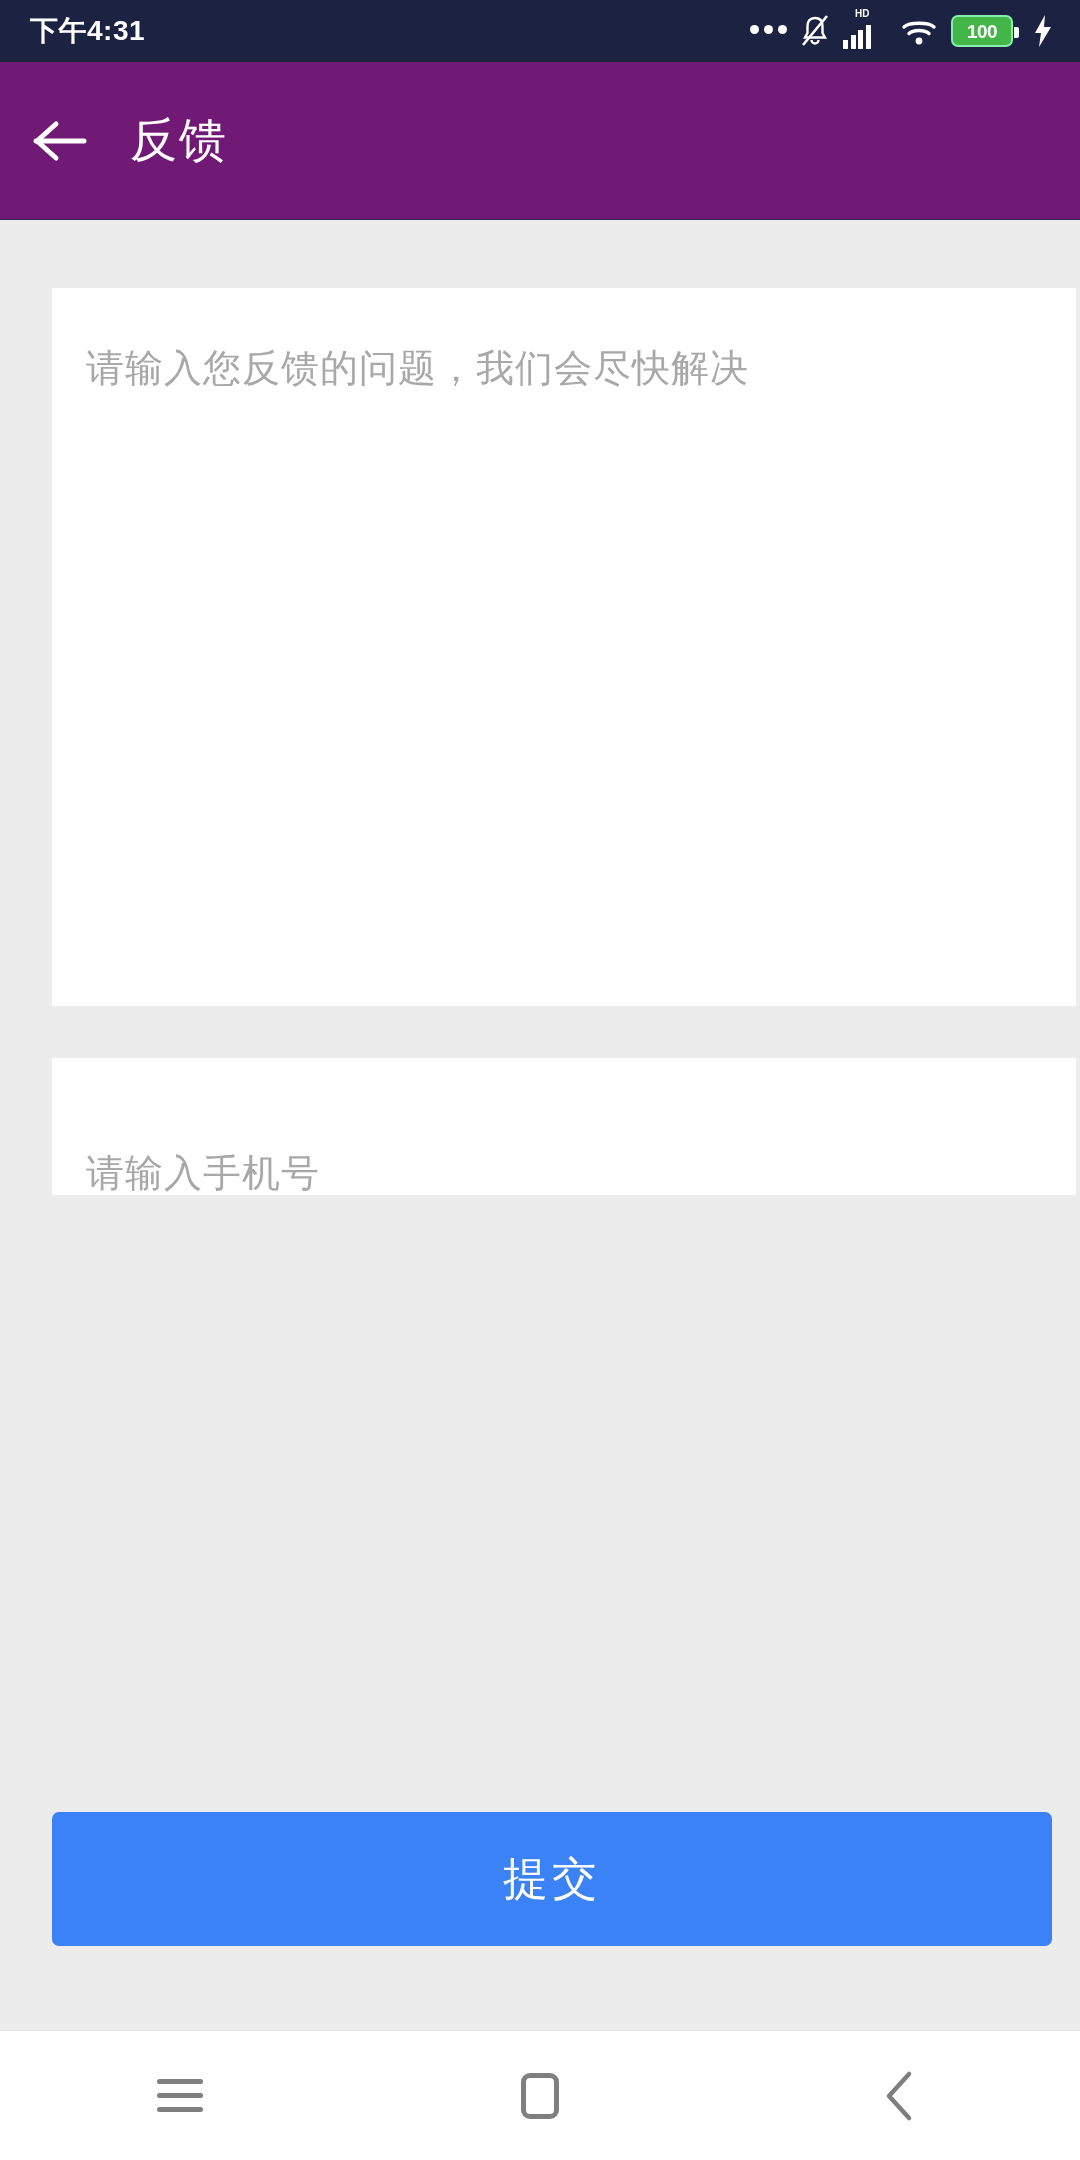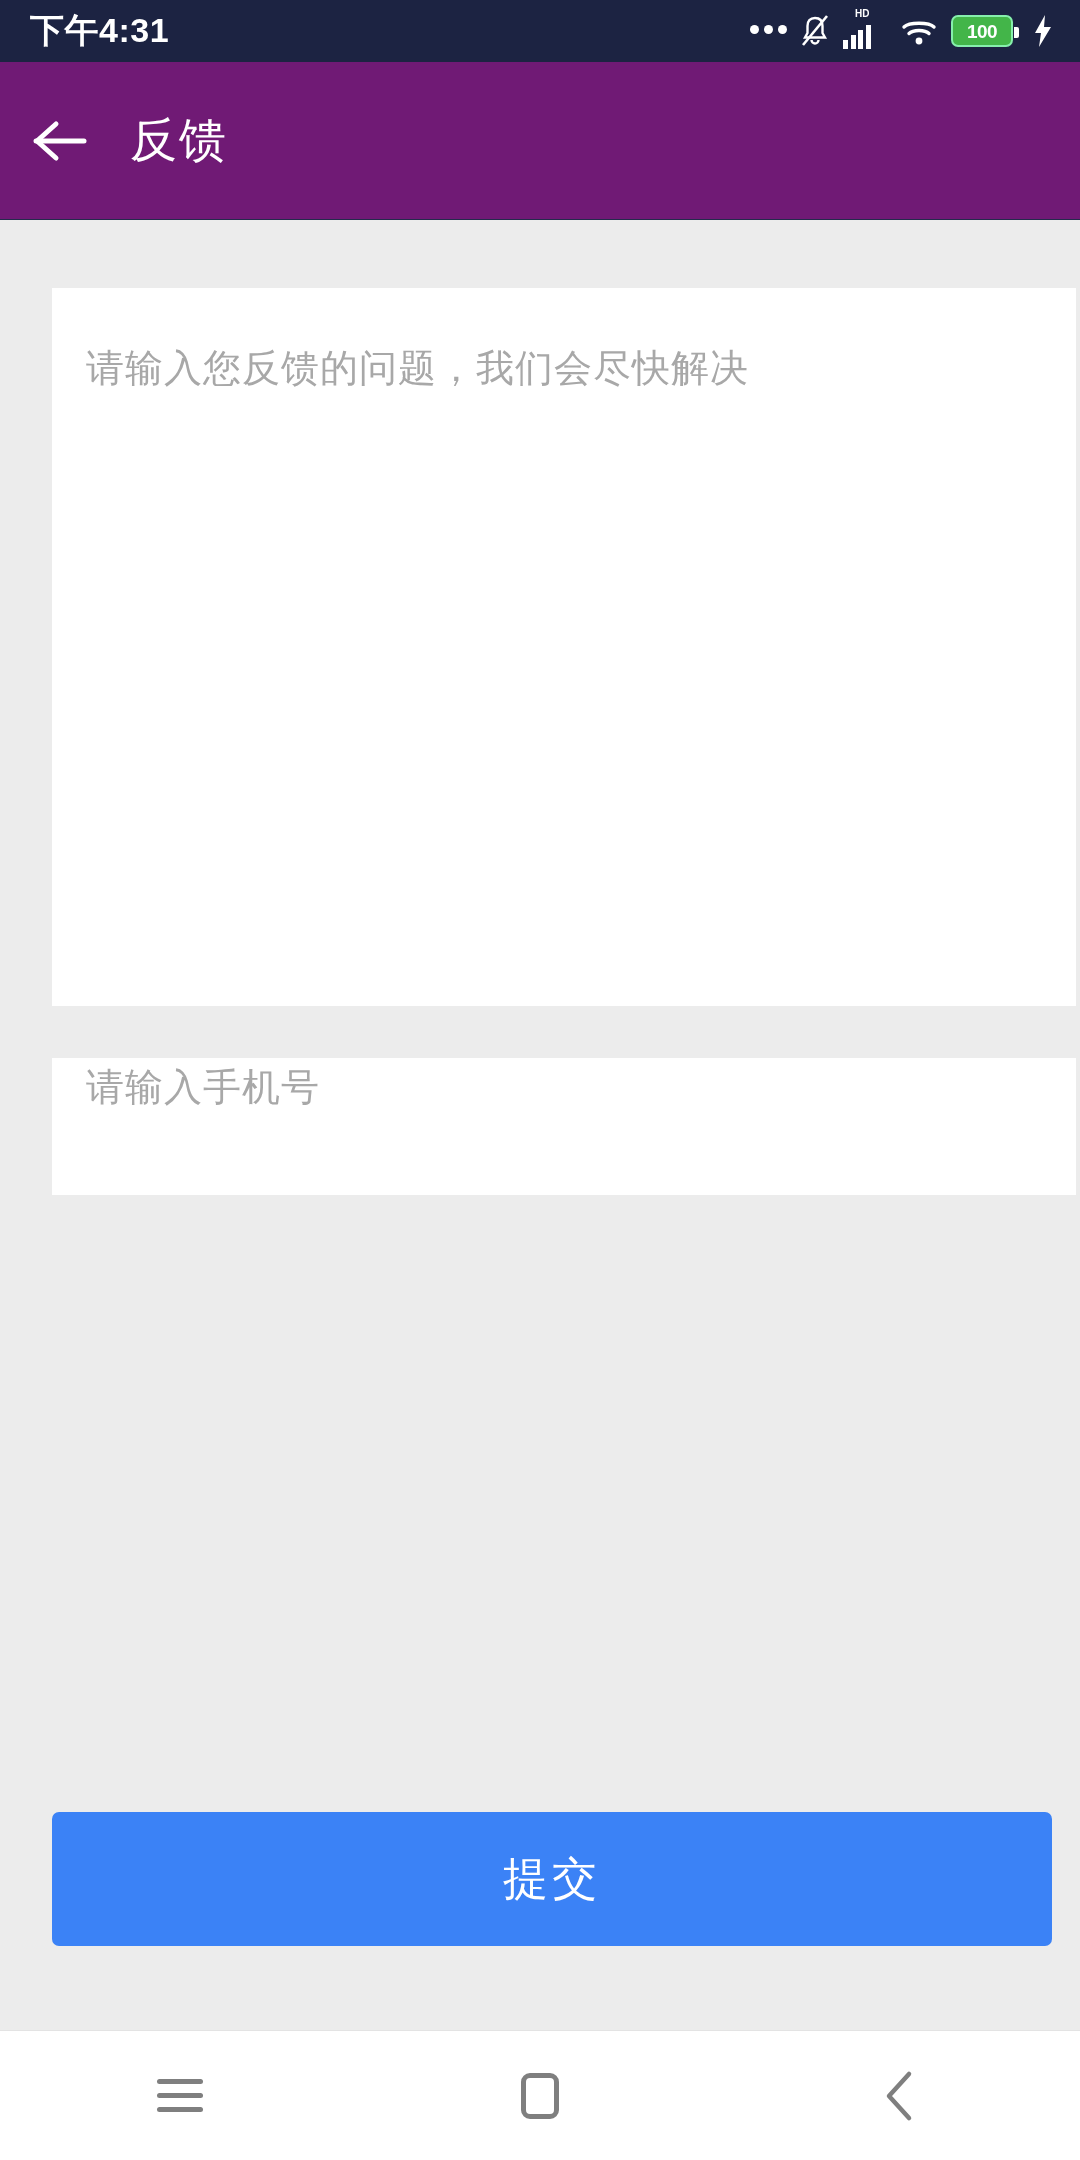--- a/index.html
+++ b/index.html
@@ -29,7 +29,7 @@
   }
   .status-time {
     color:#ffffff;
-    font-size:34px;
+    font-size:28px;
     font-weight:700;
     letter-spacing:0.5px;
     white-space:nowrap;

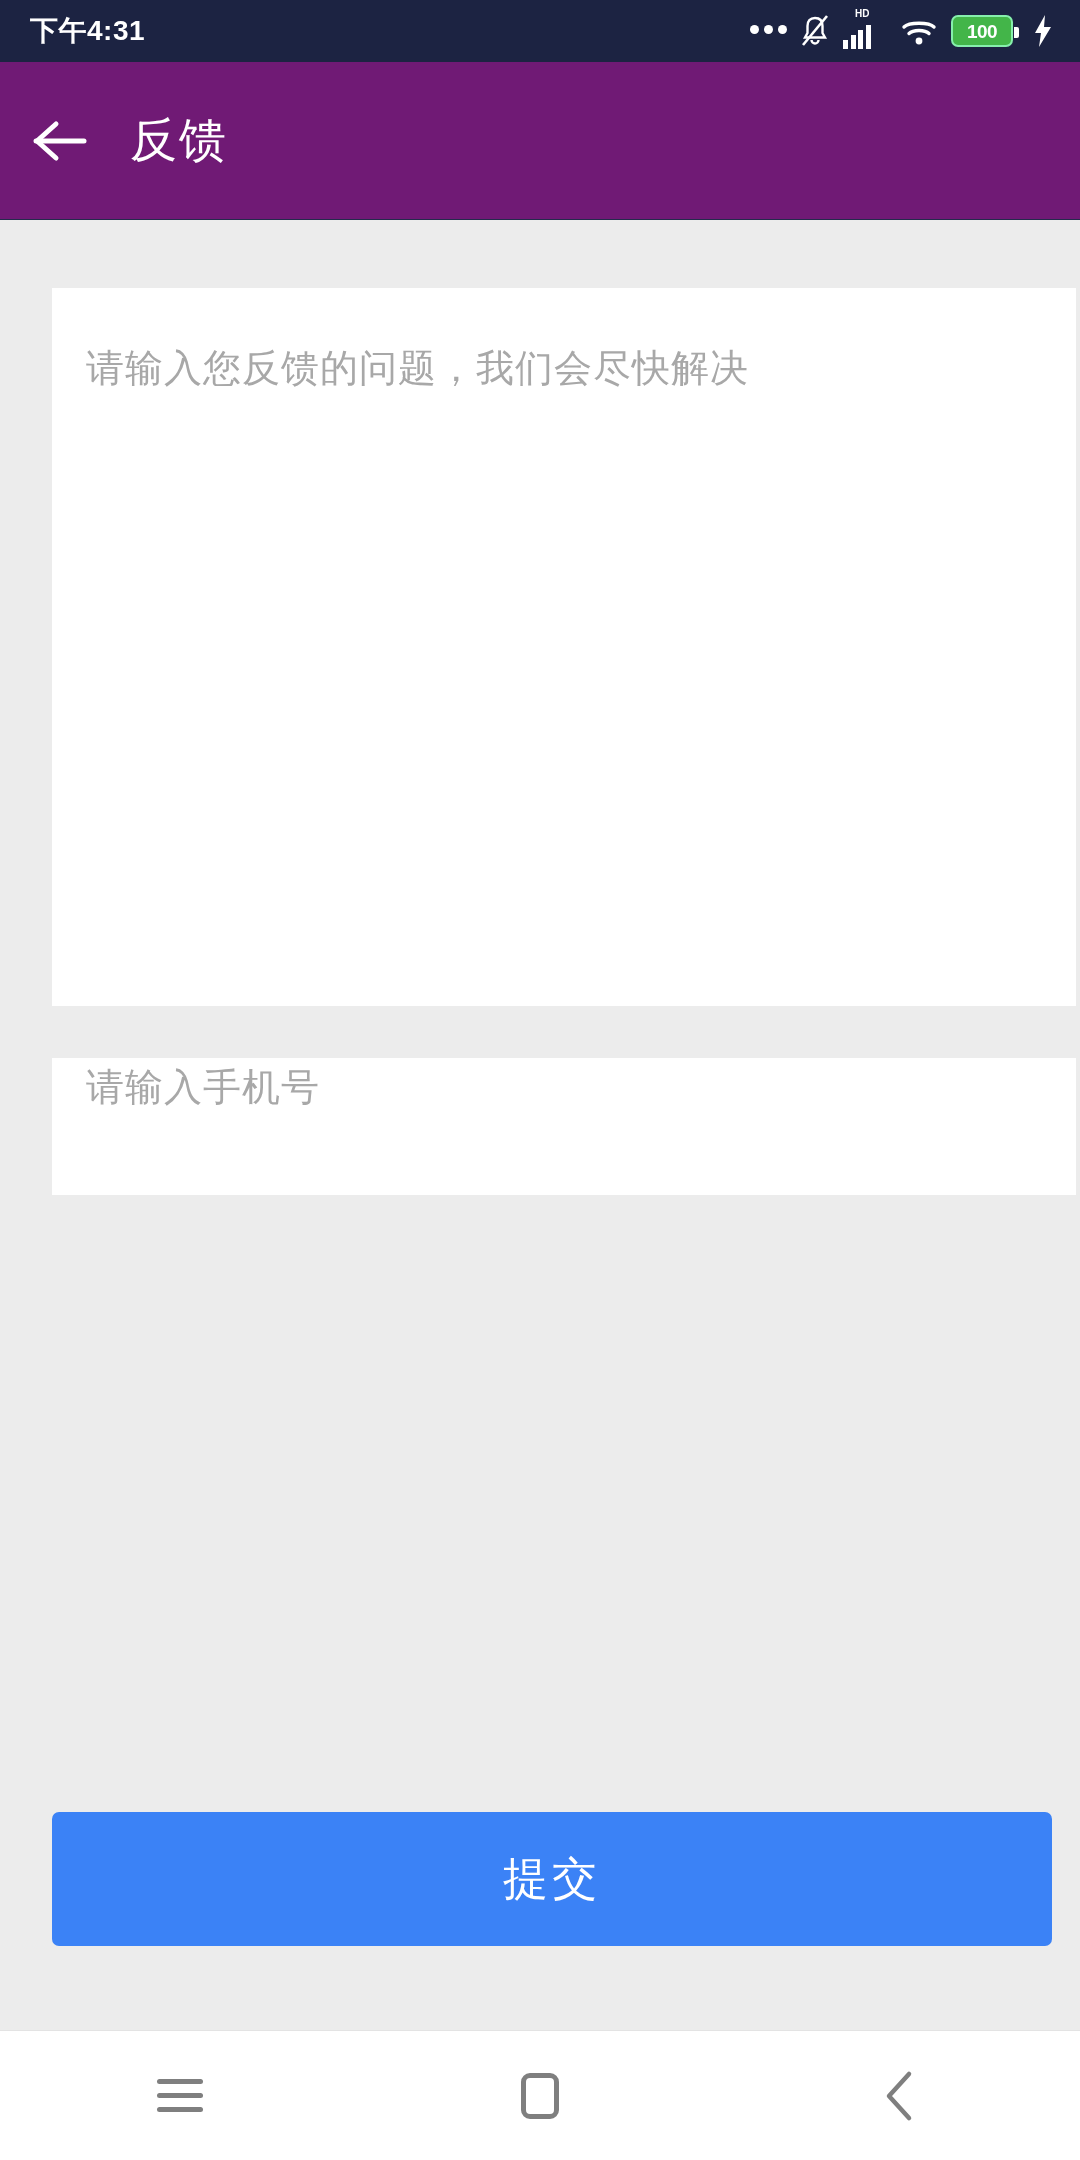--- a/index.html
+++ b/index.html
@@ -137,8 +137,8 @@
   .phone-card {
     height:137px;
     display:flex;
-    align-items:flex-start;
-    padding:8px 34px;
+    align-items:flex-end;
+    padding:0 34px;
   }
   .phone-input {
     width:100%;

